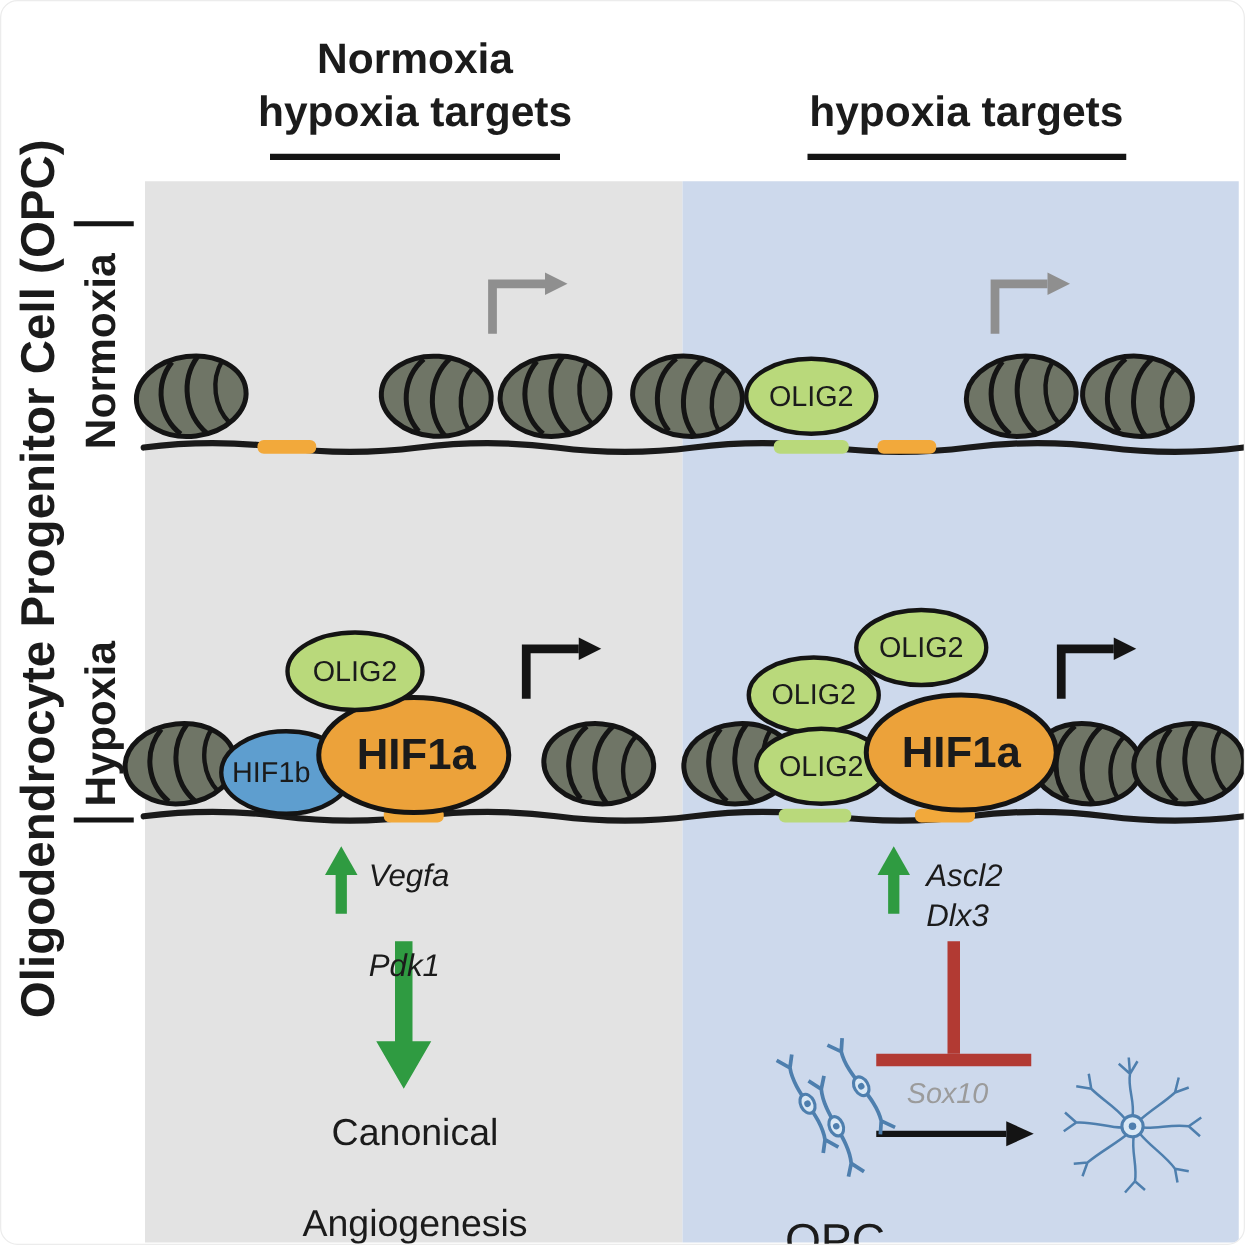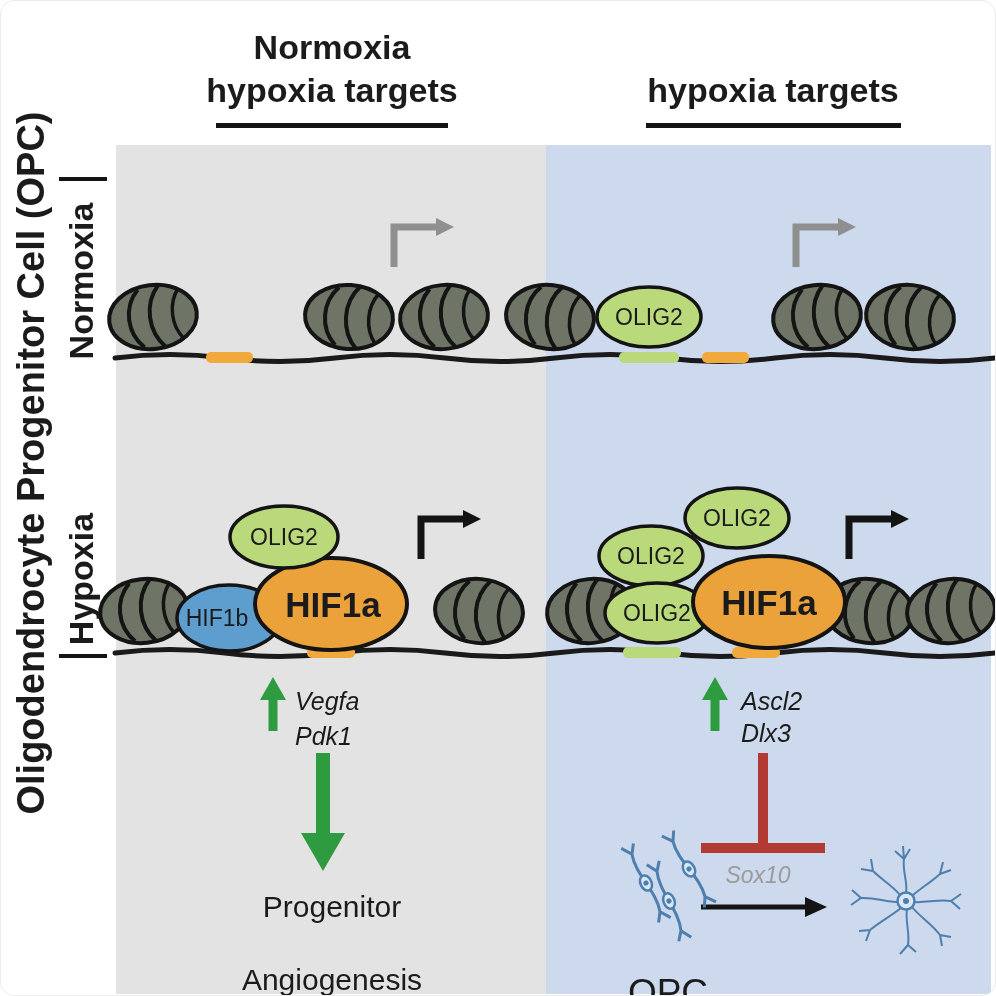--- a/index.html
+++ b/index.html
@@ -157,7 +157,7 @@
   <div class="txt molbig" style="left:768px;top:601px;">HIF1a</div>
 
   <div class="ltxt gene" style="left:294px;top:700px;">Vegfa</div>
-  <div class="ltxt gene" style="left:294px;top:735px;">Pdk1</div>
+  <div class="ltxt gene" style="left:294px;top:772px;">Pdk1</div>
   <div class="ltxt gene" style="left:740px;top:700px;text-align:center;">Ascl2</div>
   <div class="ltxt gene" style="left:740px;top:732px;">Dlx3</div>
 

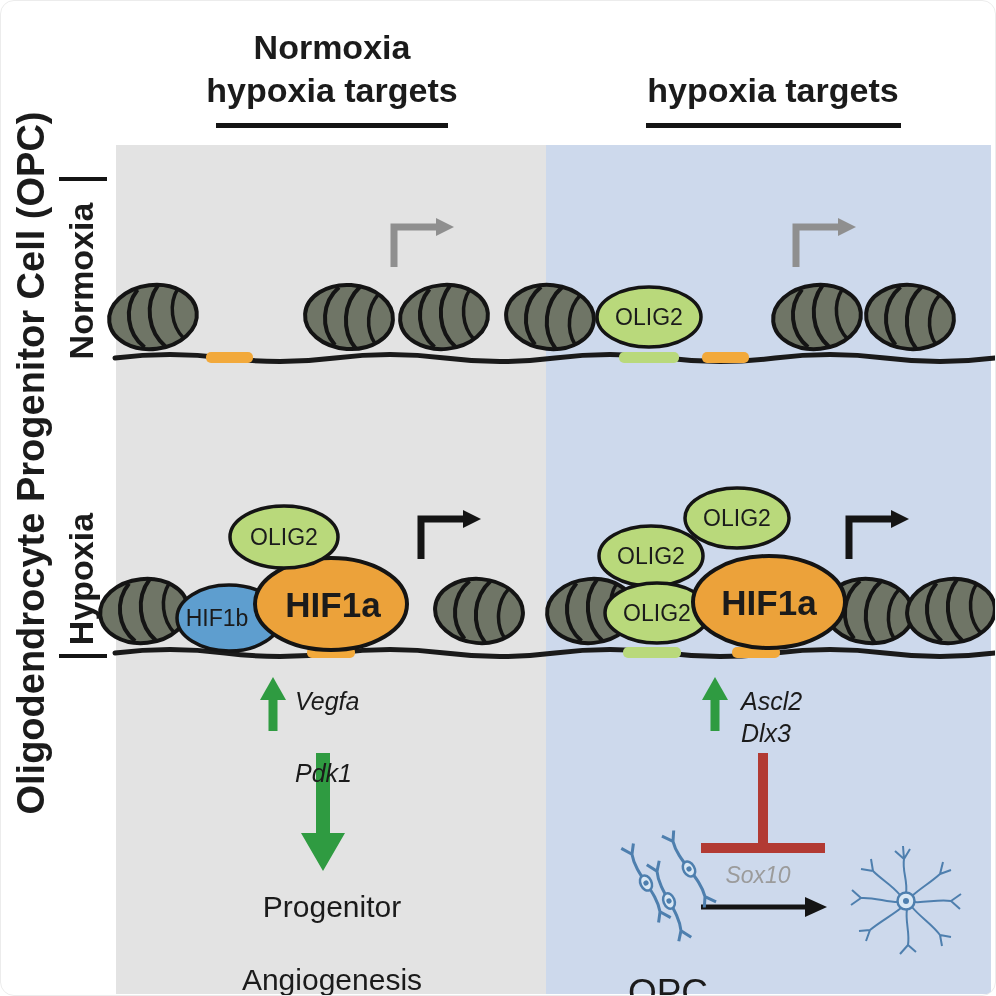--- a/index.html
+++ b/index.html
@@ -161,7 +161,7 @@
   <div class="ltxt gene" style="left:740px;top:700px;text-align:center;">Ascl2</div>
   <div class="ltxt gene" style="left:740px;top:732px;">Dlx3</div>
 
-  <div class="txt out" style="left:331px;top:906px;">Progenitor</div>
+  <div class="txt out" style="left:331px;top:906px;">Canonical</div>
   <div class="txt out" style="left:331px;top:979px;">Angiogenesis</div>
 
   <div class="txt sox" style="left:757px;top:874px;">Sox10</div>

